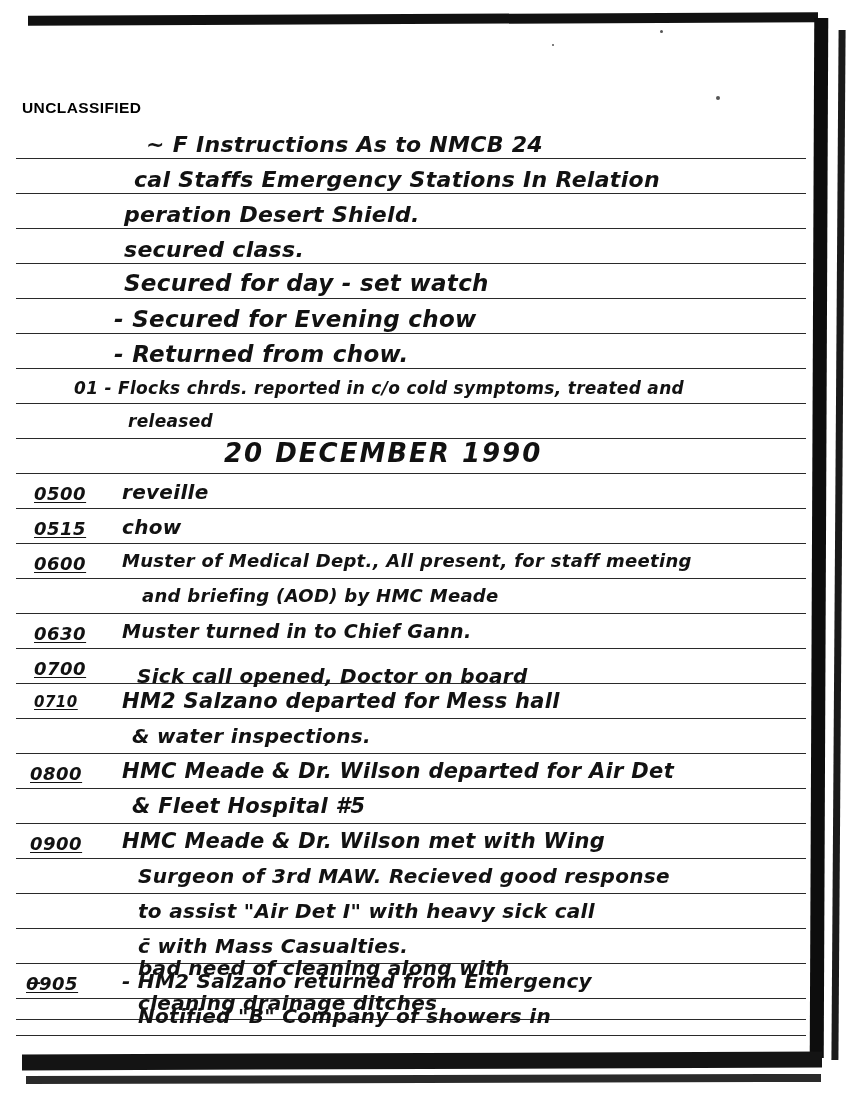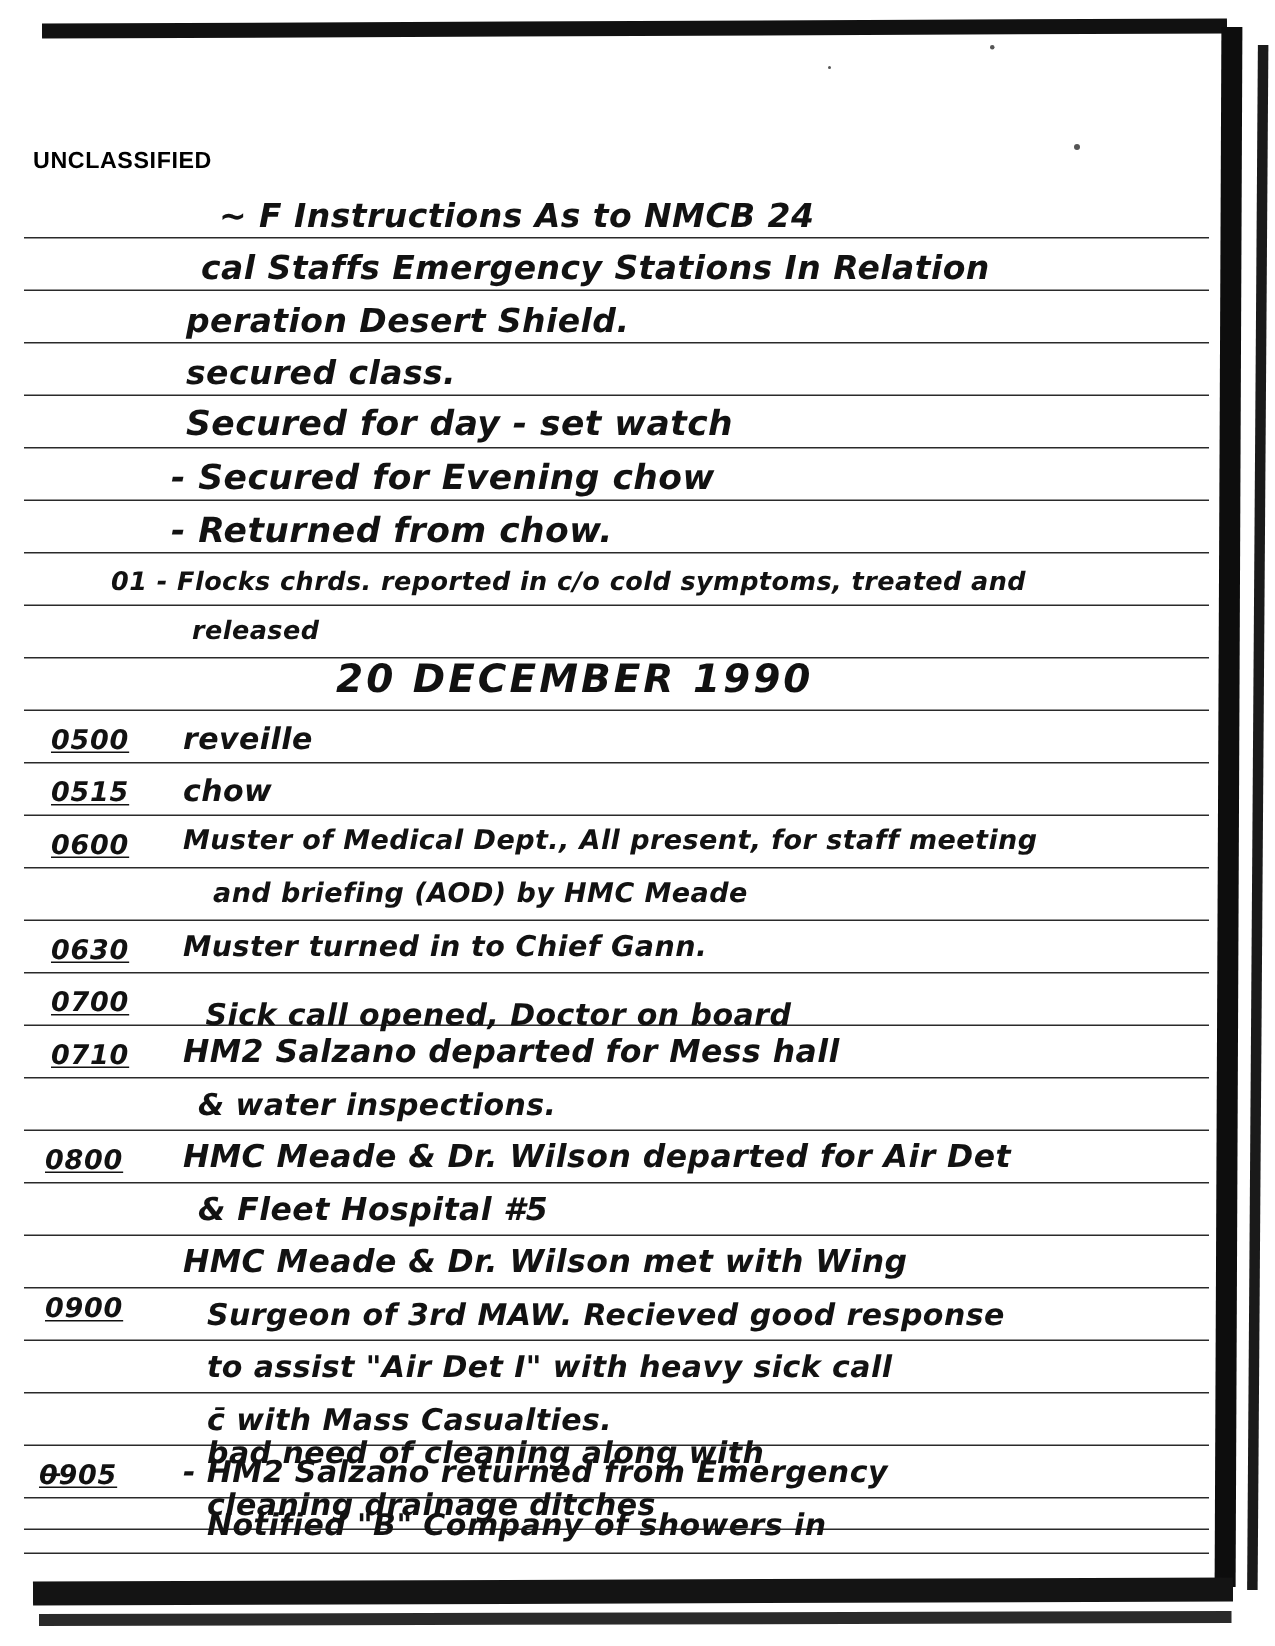--- a/index.html
+++ b/index.html
@@ -196,7 +196,7 @@
     <div class="time" style="left:18px;top:532px;font-size:18px;">0700</div>
     <div class="hw" style="left:121px;top:528px;font-size:20px;margin-top:10px;">Sick call opened, Doctor on board</div>
 
-    <div class="time" style="left:18px;top:567px;font-size:18px;text-align:center;">0710</div>
+    <div class="time" style="left:18px;top:567px;font-size:15px;text-align:center;">0710</div>
     <div class="hw" style="left:106px;top:563px;font-size:21px;">HM2 Salzano departed for  Mess hall</div>
     <div class="hw" style="left:116px;top:598px;font-size:20px;">&amp; water inspections.</div>
 

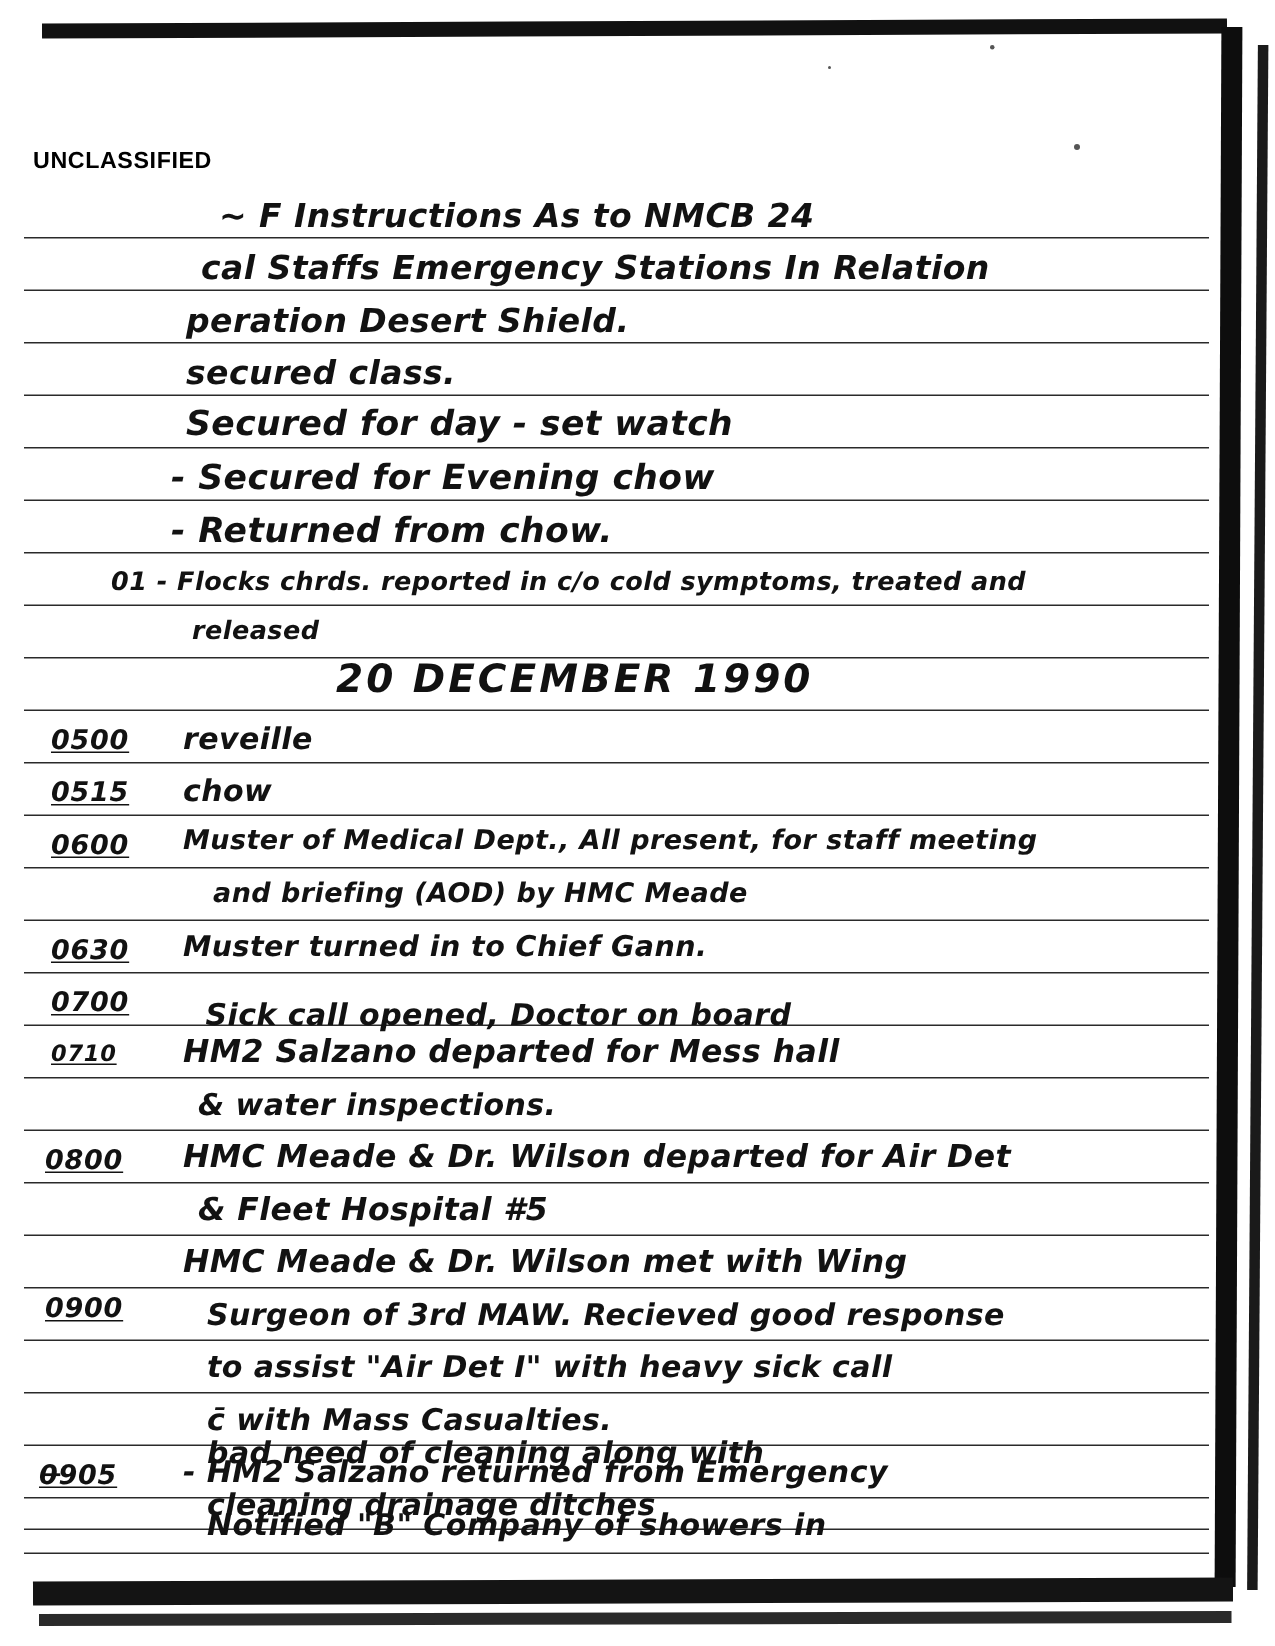--- a/index.html
+++ b/index.html
@@ -204,7 +204,7 @@
     <div class="hw" style="left:106px;top:633px;font-size:21px;">HMC Meade &amp; Dr. Wilson departed for Air Det</div>
     <div class="hw" style="left:116px;top:668px;font-size:21px;">&amp; Fleet Hospital #5</div>
 
-    <div class="time" style="left:14px;top:707px;font-size:18px;margin-top:29px;">0900</div>
+    <div class="time" style="left:14px;top:707px;font-size:18px;">0900</div>
     <div class="hw" style="left:106px;top:703px;font-size:21px;">HMC Meade &amp; Dr. Wilson met with Wing</div>
     <div class="hw" style="left:122px;top:738px;font-size:20px;">Surgeon of 3rd MAW. Recieved good response</div>
     <div class="hw" style="left:122px;top:773px;font-size:20px;">to assist "Air Det I" with heavy sick call</div>

